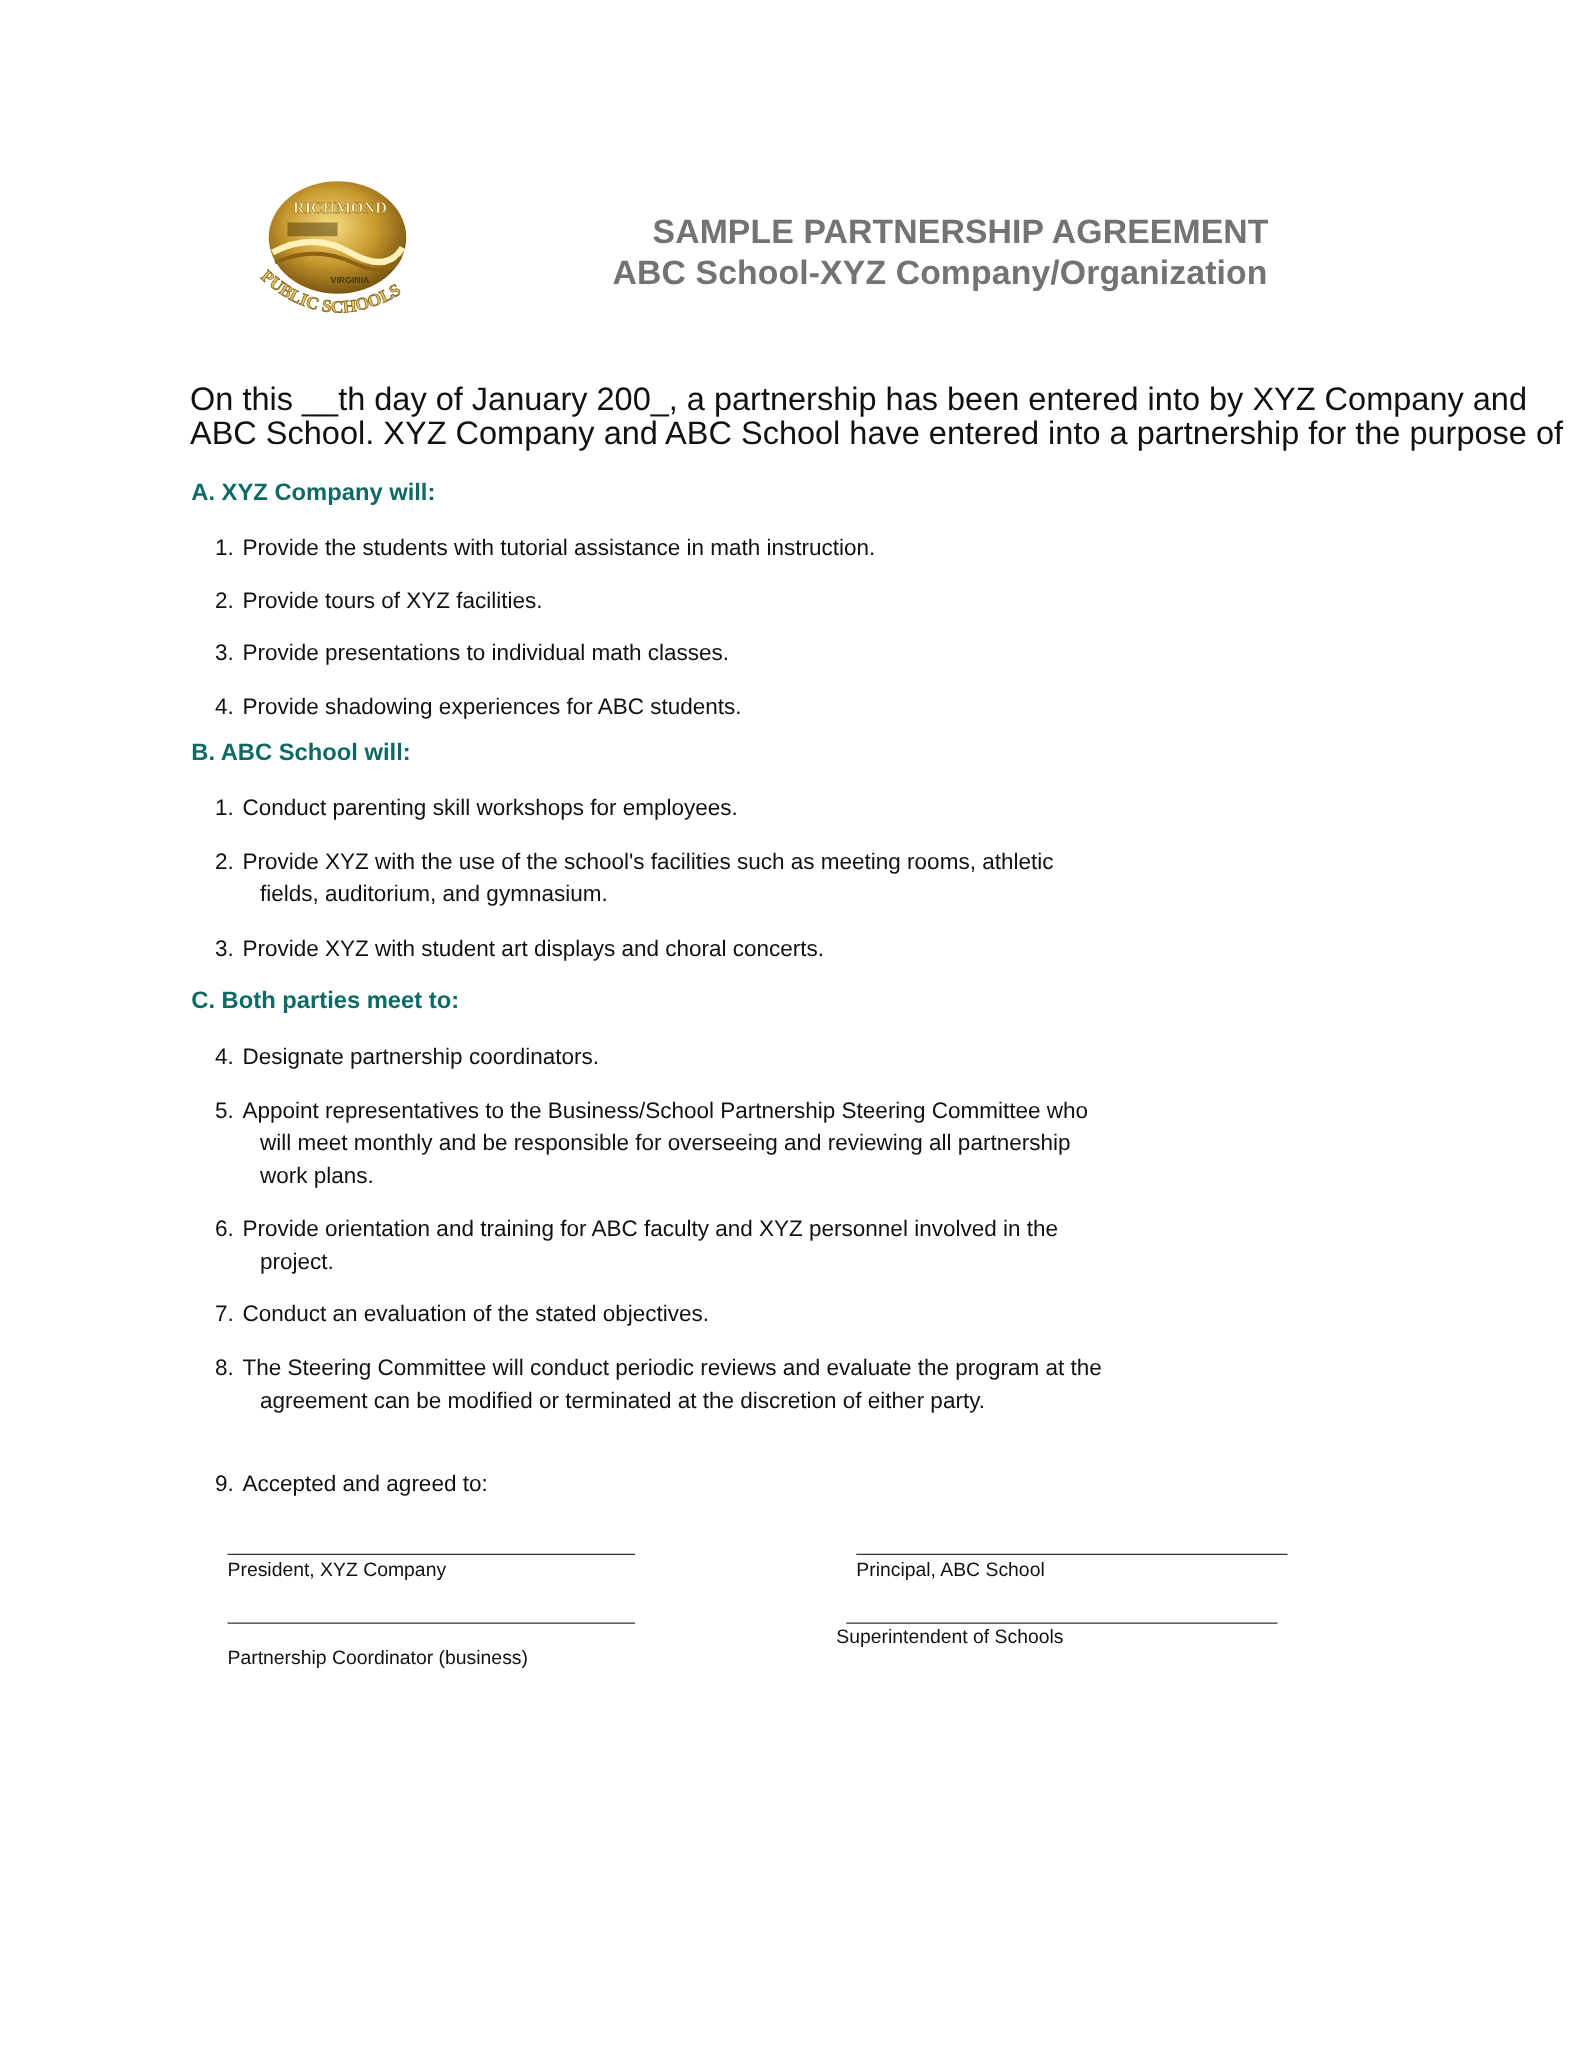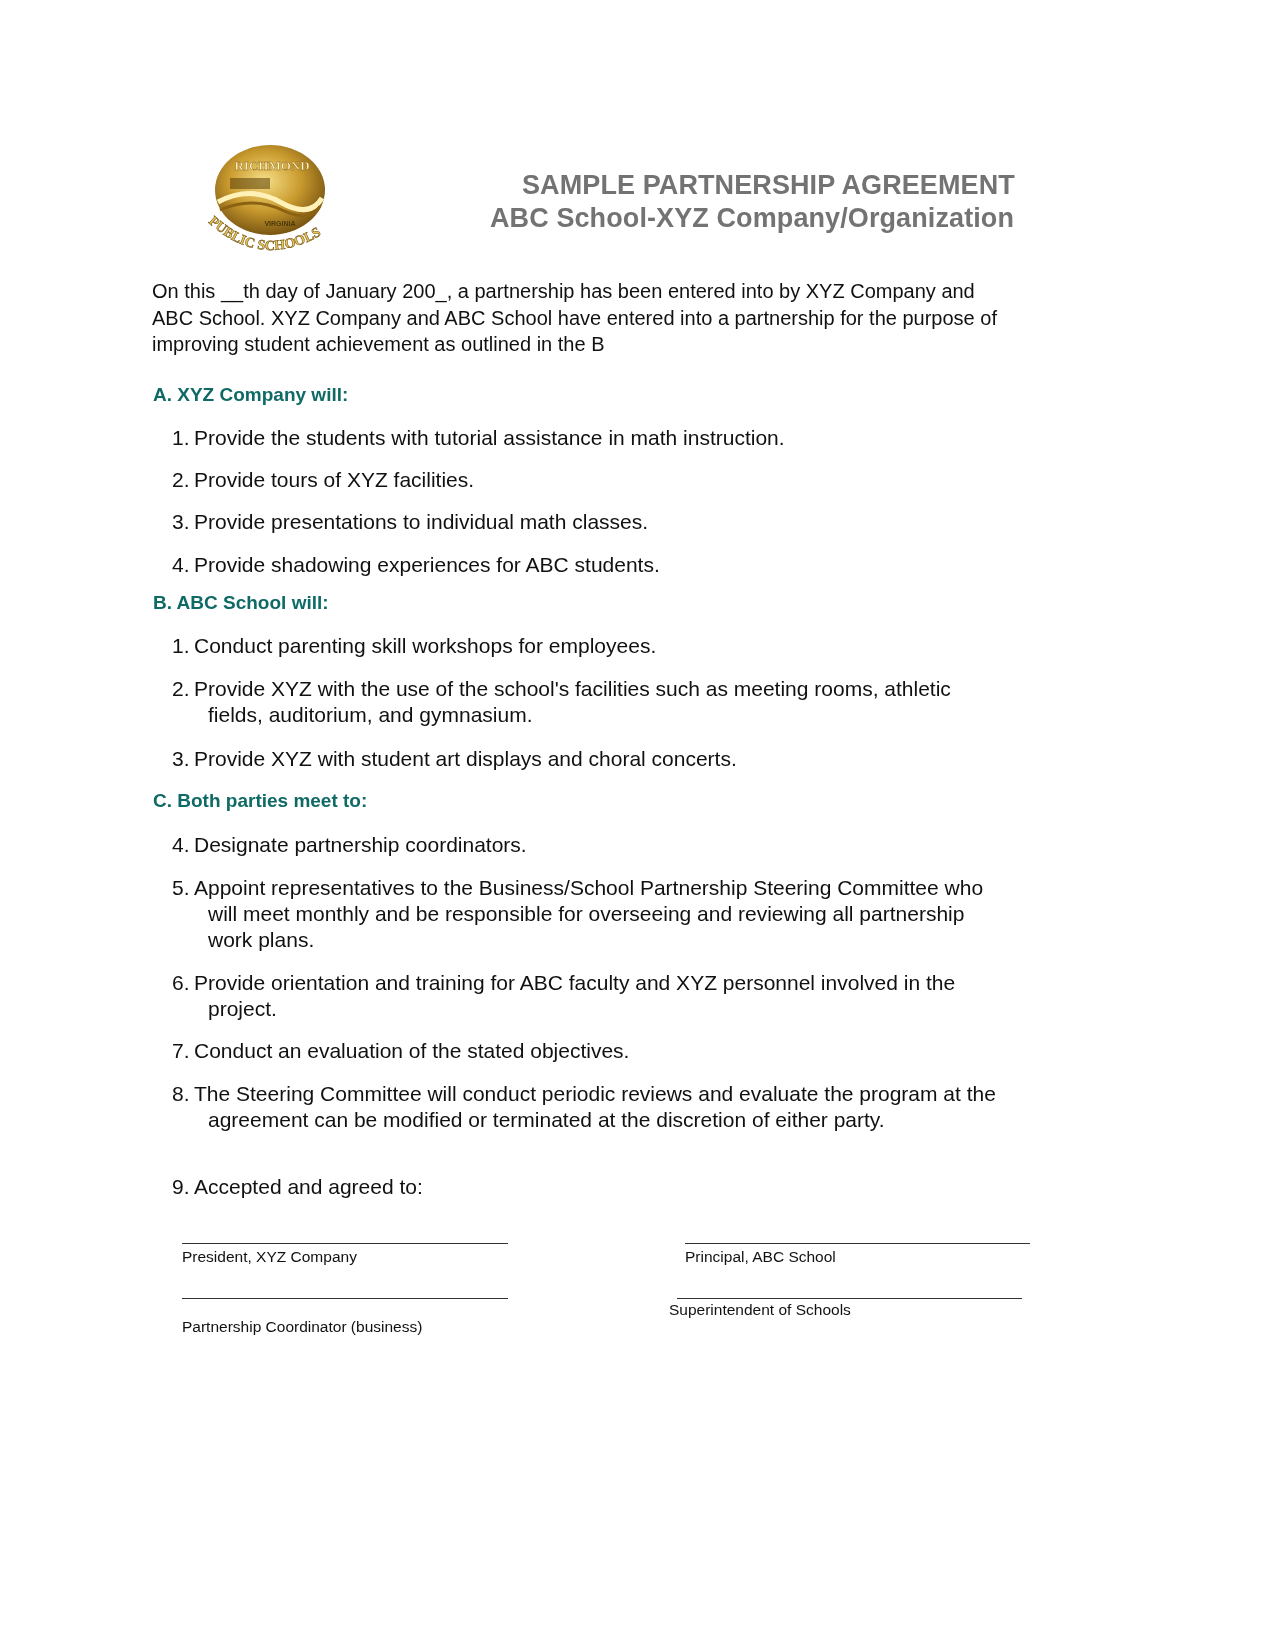--- a/index.html
+++ b/index.html
@@ -7,7 +7,7 @@
          font-family: "Liberation Sans", sans-serif; color: #111; }
   .abs { position: absolute; white-space: nowrap; }
   .title { font-weight: bold; color: #737373; font-size: 27px; letter-spacing: 0.1px; }
-  .para { font-size: 20px; line-height: 26.5px; }
+  .para { font-size: 26px; line-height: 26.5px; margin-top: 28px; }
   .heading { font-weight: bold; color: #0f6a66; font-size: 19px; }
   .item { font-size: 21px; line-height: 26px; }
   .item .num { display: inline-block; width: 22px; }

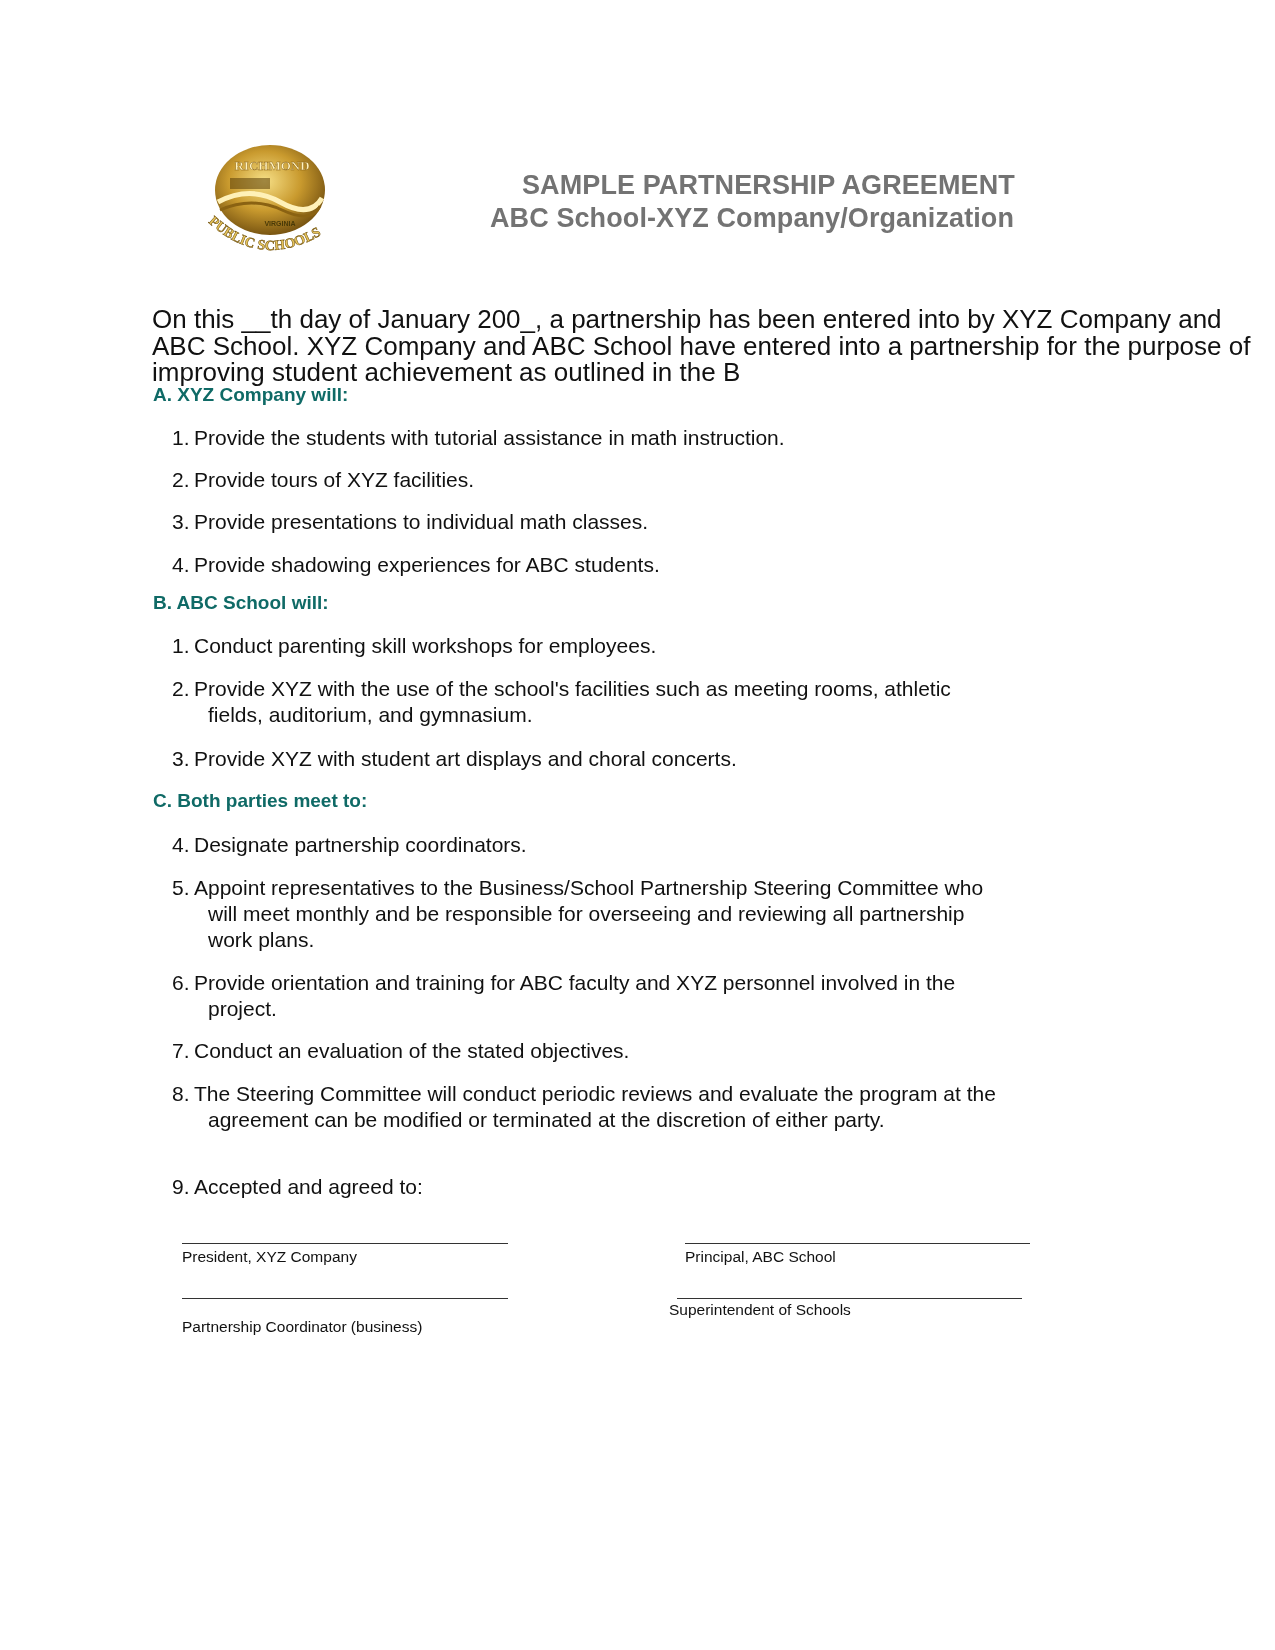--- a/index.html
+++ b/index.html
@@ -47,7 +47,6 @@
 <div class="abs para" style="left:152px; top:278px;">
   <div>On this __th day of January 200_, a partnership has been entered into by XYZ Company and</div>
   <div>ABC School. XYZ Company and ABC School have entered into a partnership for the purpose of</div>
-  <div>improving student achievement as outlined in the B</div>
 </div>
 
 <div class="abs heading" style="left:153px; top:384px;">A. XYZ Company will:</div>

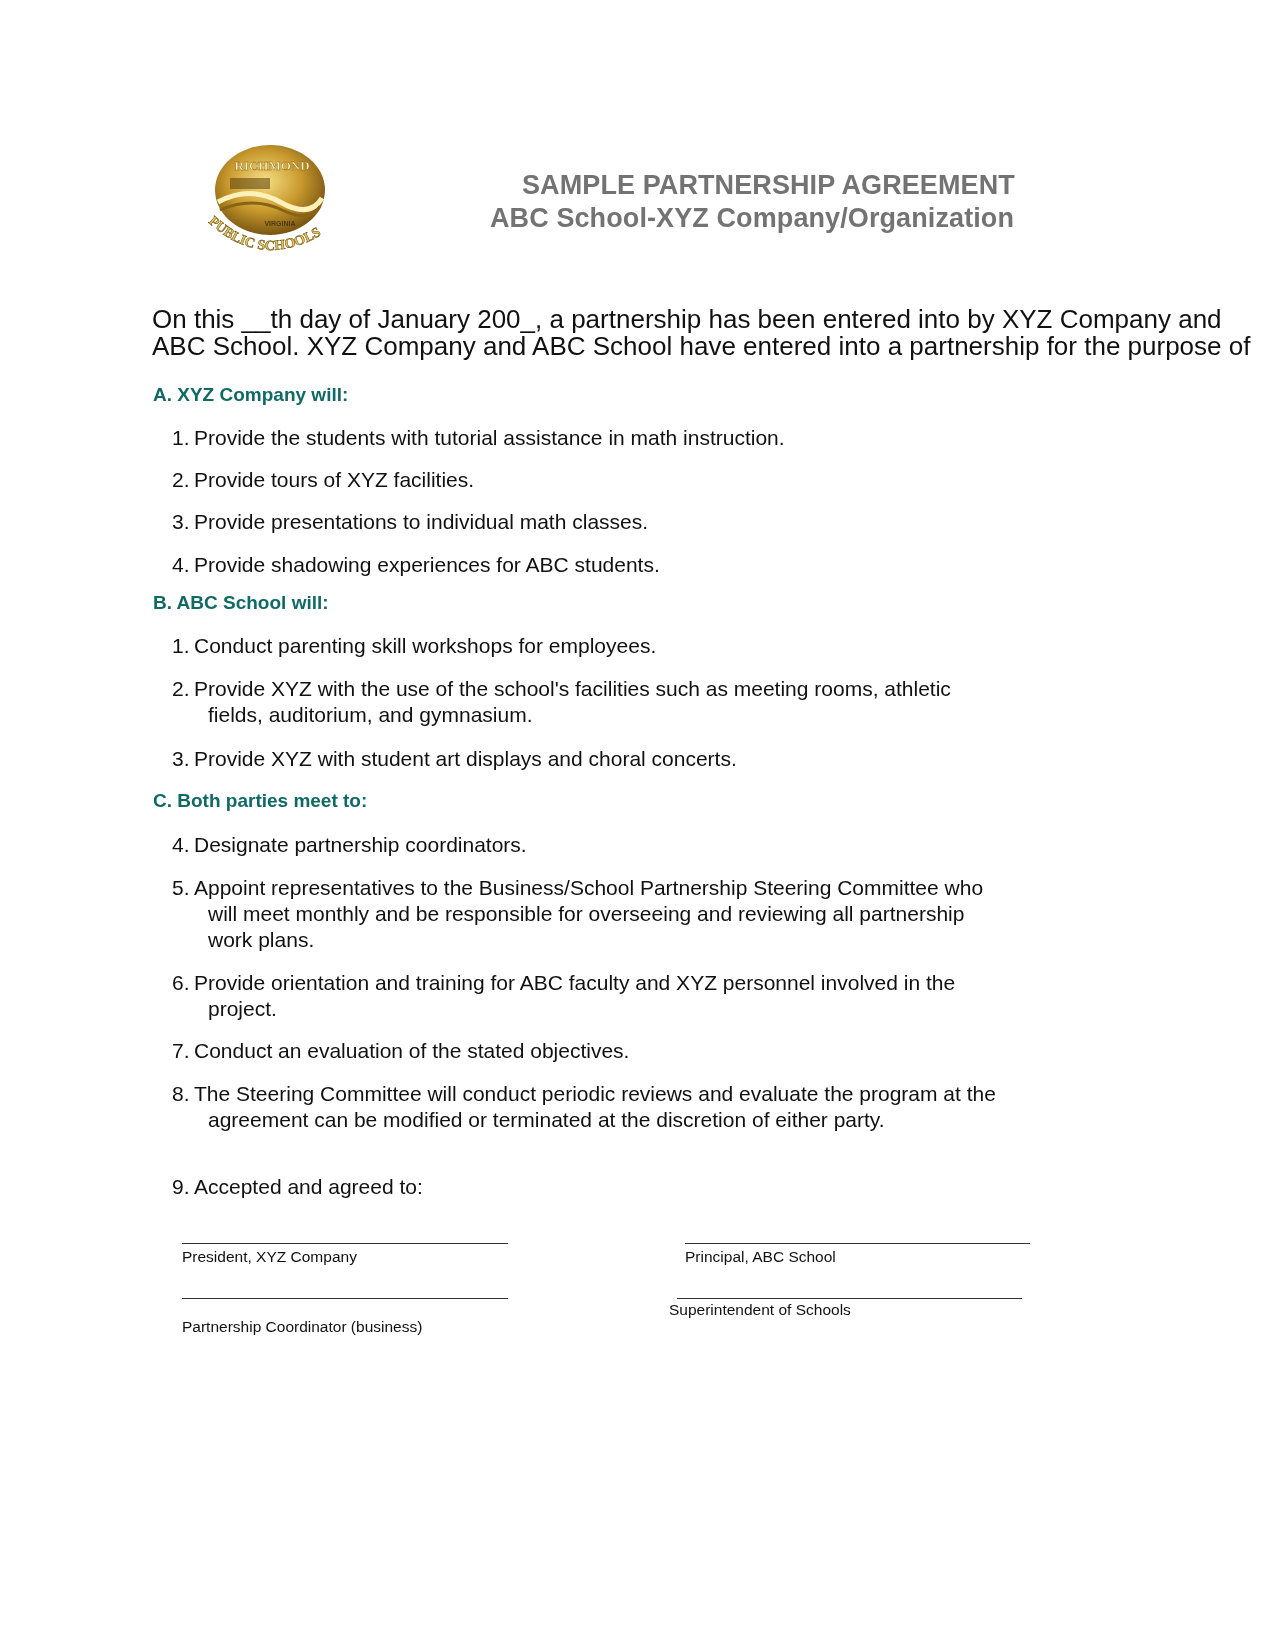--- a/index.html
+++ b/index.html
@@ -9,7 +9,7 @@
   .title { font-weight: bold; color: #737373; font-size: 27px; letter-spacing: 0.1px; }
   .para { font-size: 26px; line-height: 26.5px; margin-top: 28px; }
   .heading { font-weight: bold; color: #0f6a66; font-size: 19px; }
-  .item { font-size: 21px; line-height: 26px; }
+  .item { font-size: 18px; line-height: 26px; }
   .item .num { display: inline-block; width: 22px; }
   .item .cont { display: block; padding-left: 36px; }
   .sig-line { position: absolute; height: 0; border-top: 1px solid #333; }

